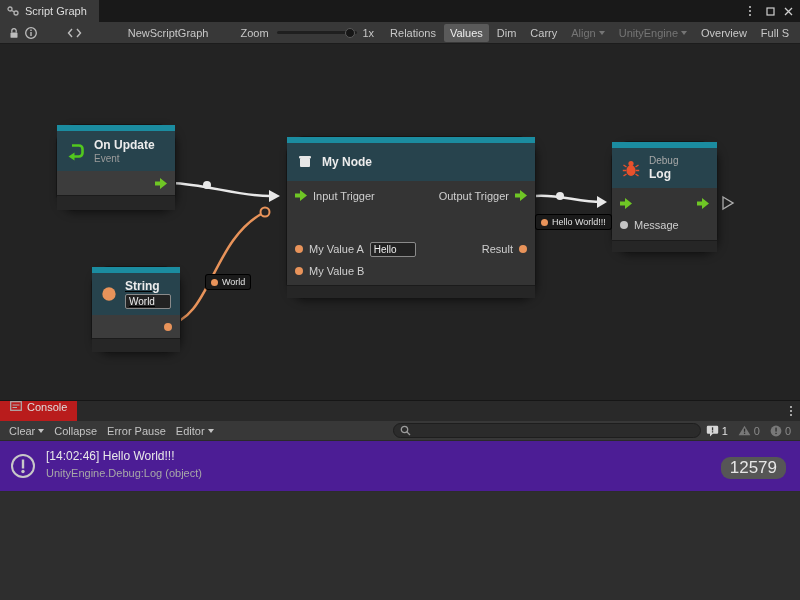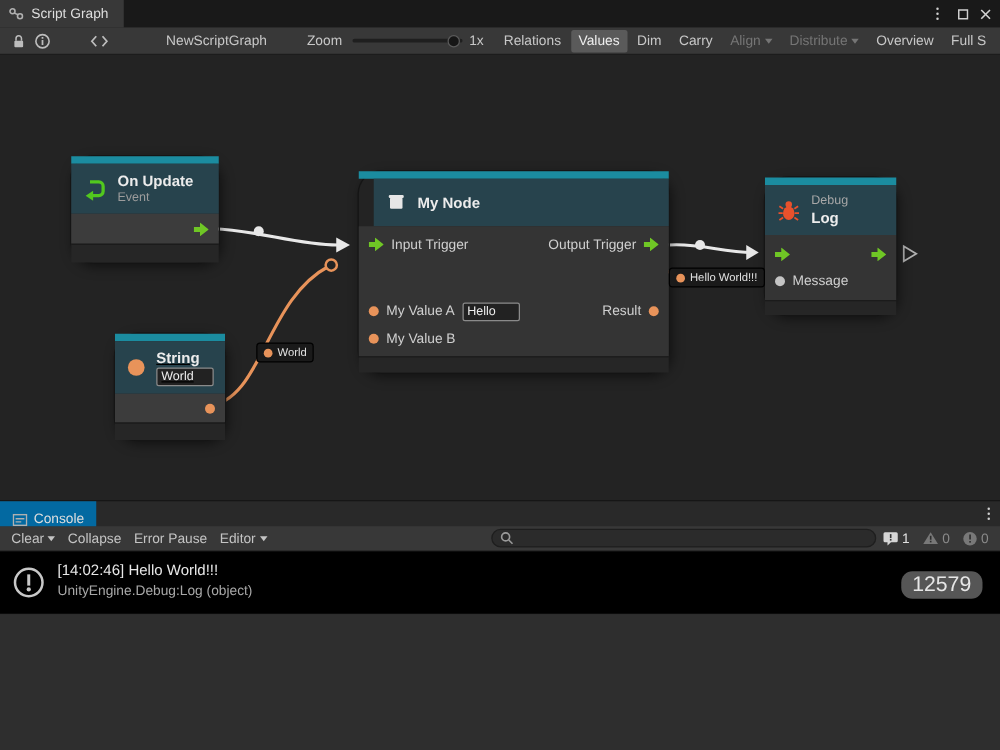--- a/index.html
+++ b/index.html
@@ -173,7 +173,7 @@
           <span class="caret"></span>
         </div>
       <div class="tbtn disabled">
-          <span>Distribute</span>
+          <span>UnityEngine</span>
           <span class="caret"></span>
         </div>
       <div class="tbtn">

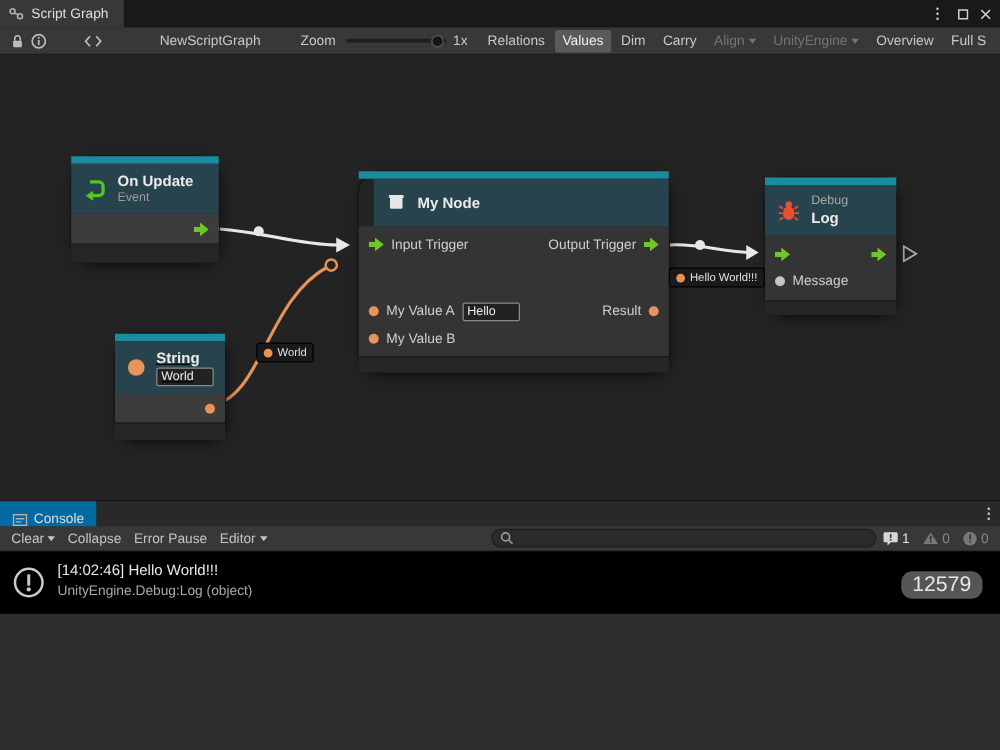--- a/index.html
+++ b/index.html
@@ -55,7 +55,7 @@
   .node-onupdate .n-footer { height:15px; }
 
   .node-my { left:287px; top:93px; width:248px; }
-  .node-my .n-header { height:38px;margin-left:12px; }
+  .node-my .n-header { height:38px; }
   .node-my .n-body { background:#343434; padding:4px 0; }
   .node-my .prow { height:21px; }
   .node-my .prow.tall { height:22px;margin-top:32px; }

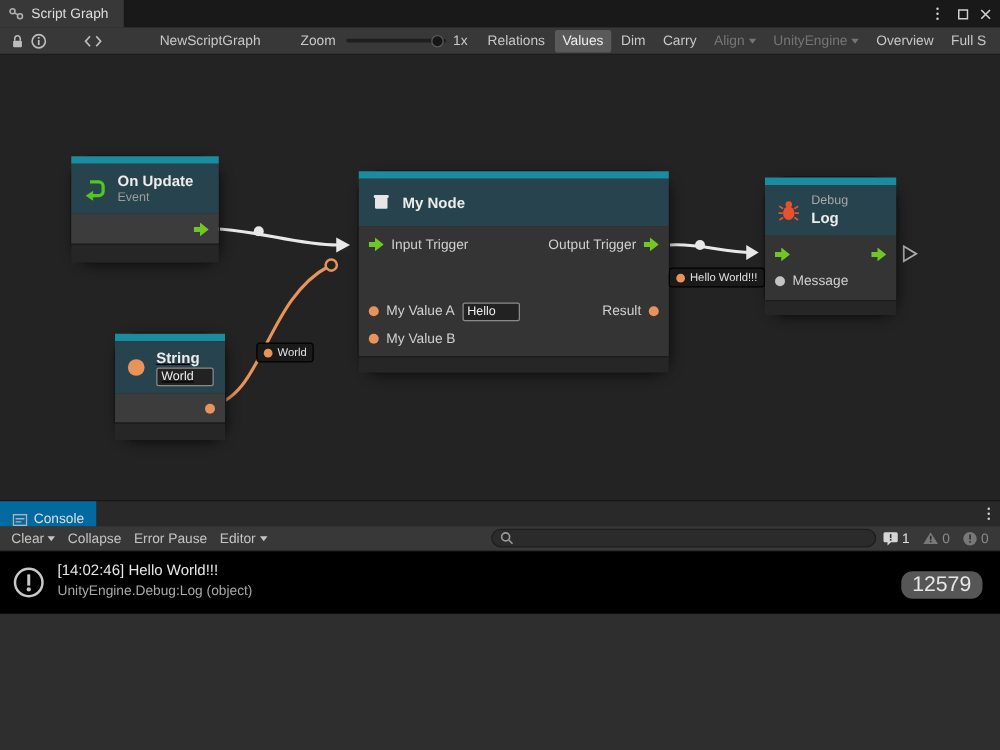--- a/index.html
+++ b/index.html
@@ -80,7 +80,7 @@
   
   .console { position:absolute; top:400px; left:0; width:800px; height:200px; background:#383838; }
   .c-tabbar { height:21px; background:#292929; border-top:1px solid #161616; display:flex; align-items:flex-end; position:relative; }
-  .c-tab { height:20px; background:#0369a1; display:flex; align-items:flex-end; gap:5px; padding:0 10px; font-size:11px; color:#dedede; }
+  .c-tab { height:20px; background:#b91c1c; display:flex; align-items:flex-start; gap:5px; padding:0 10px; font-size:11px; color:#dedede; }
   .c-tabbar .vdots { position:absolute; right:8px; top:5px; }
   .c-toolbar { height:20px; background:#383838; border-bottom:1px solid #2a2a2a; display:flex; align-items:center; padding:0 4px; }
   .cbtn { font-size:11px; color:#c4c4c4; padding:2px 5px; display:flex; align-items:center; gap:3px; cursor:default; }

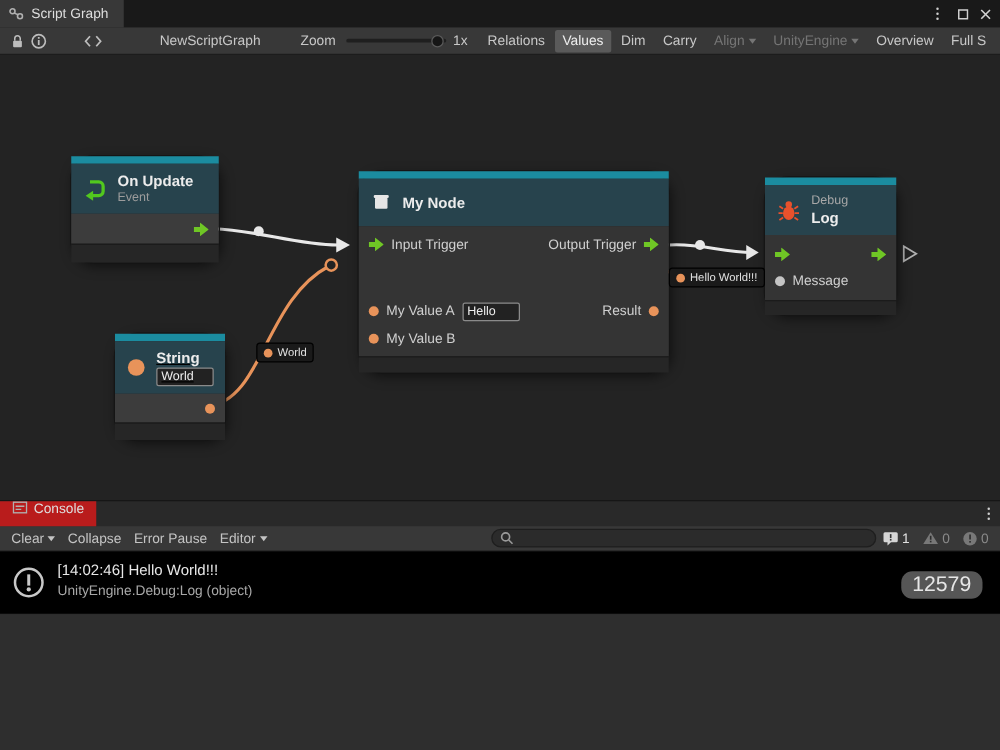--- a/index.html
+++ b/index.html
@@ -89,7 +89,7 @@
   .cbadge { display:flex; align-items:center; gap:3px; padding:0 5px; font-size:11px; color:#e0e0e0; cursor:default; }
   .cbadge.dim { color:#8a8a8a; }
   .c-list { height:51px; background:#383838; position:relative; }
-  .c-entry { position:absolute; left:0; top:0; right:0; bottom:0; background:#000000; border-bottom:1px solid #2c2c2c; }
+  .c-entry { position:absolute; left:0; top:0; right:0; bottom:0; background:#4c1d95; border-bottom:1px solid #2c2c2c; }
   .c-entry .e-icon { position:absolute; left:9px; top:11px; }
   .c-entry .e-line1 { position:absolute; left:46px; top:8px; font-size:12px; color:#e8e8e8; }
   .c-entry .e-line2 { position:absolute; left:46px; top:26px; font-size:11px; color:#a8a8a8; }

